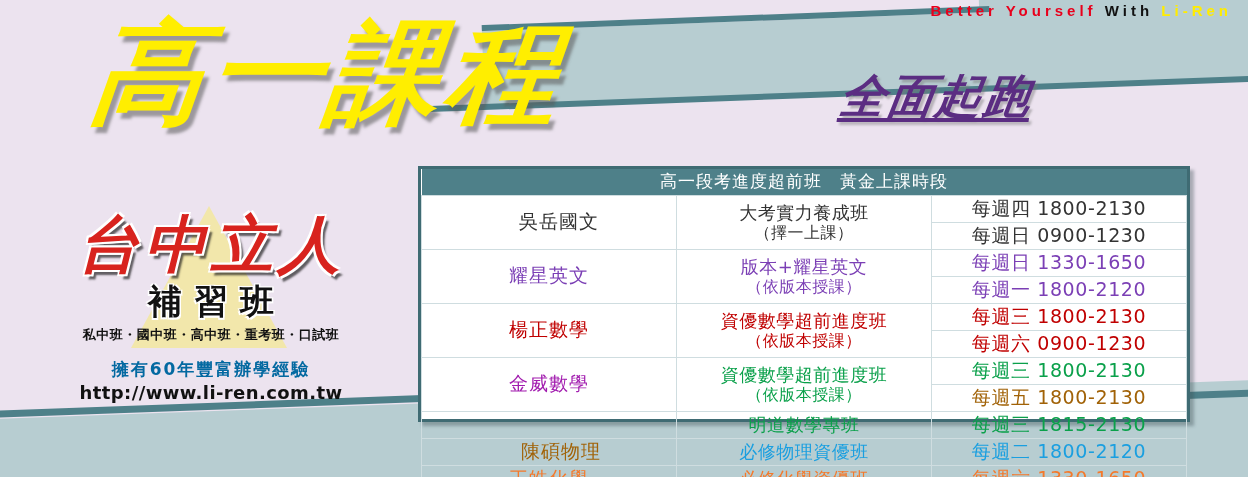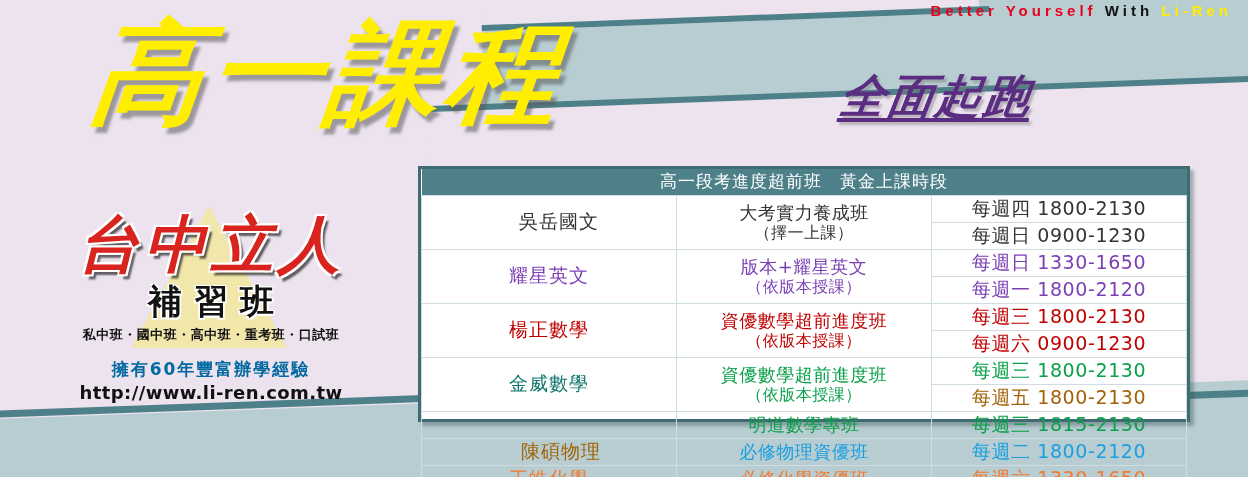--- a/index.html
+++ b/index.html
@@ -321,7 +321,7 @@
             <td class="time" style="color: rgb(192, 0, 0);">每週六 0900-1230</td>
           </tr>
           <tr>
-            <td class="teacher" rowspan="2" style="color: #0f766e;">金威數學</td>
+            <td class="teacher" rowspan="2" style="color: #a21caf;">金威數學</td>
             <td class="course" rowspan="2" style="color: rgb(10, 160, 74);"><span>資優數學超前進度班</span><span class="sub">（依版本授課）</span></td>
             <td class="time" style="color: rgb(10, 160, 74);">每週三 1800-2130</td>
           </tr>

